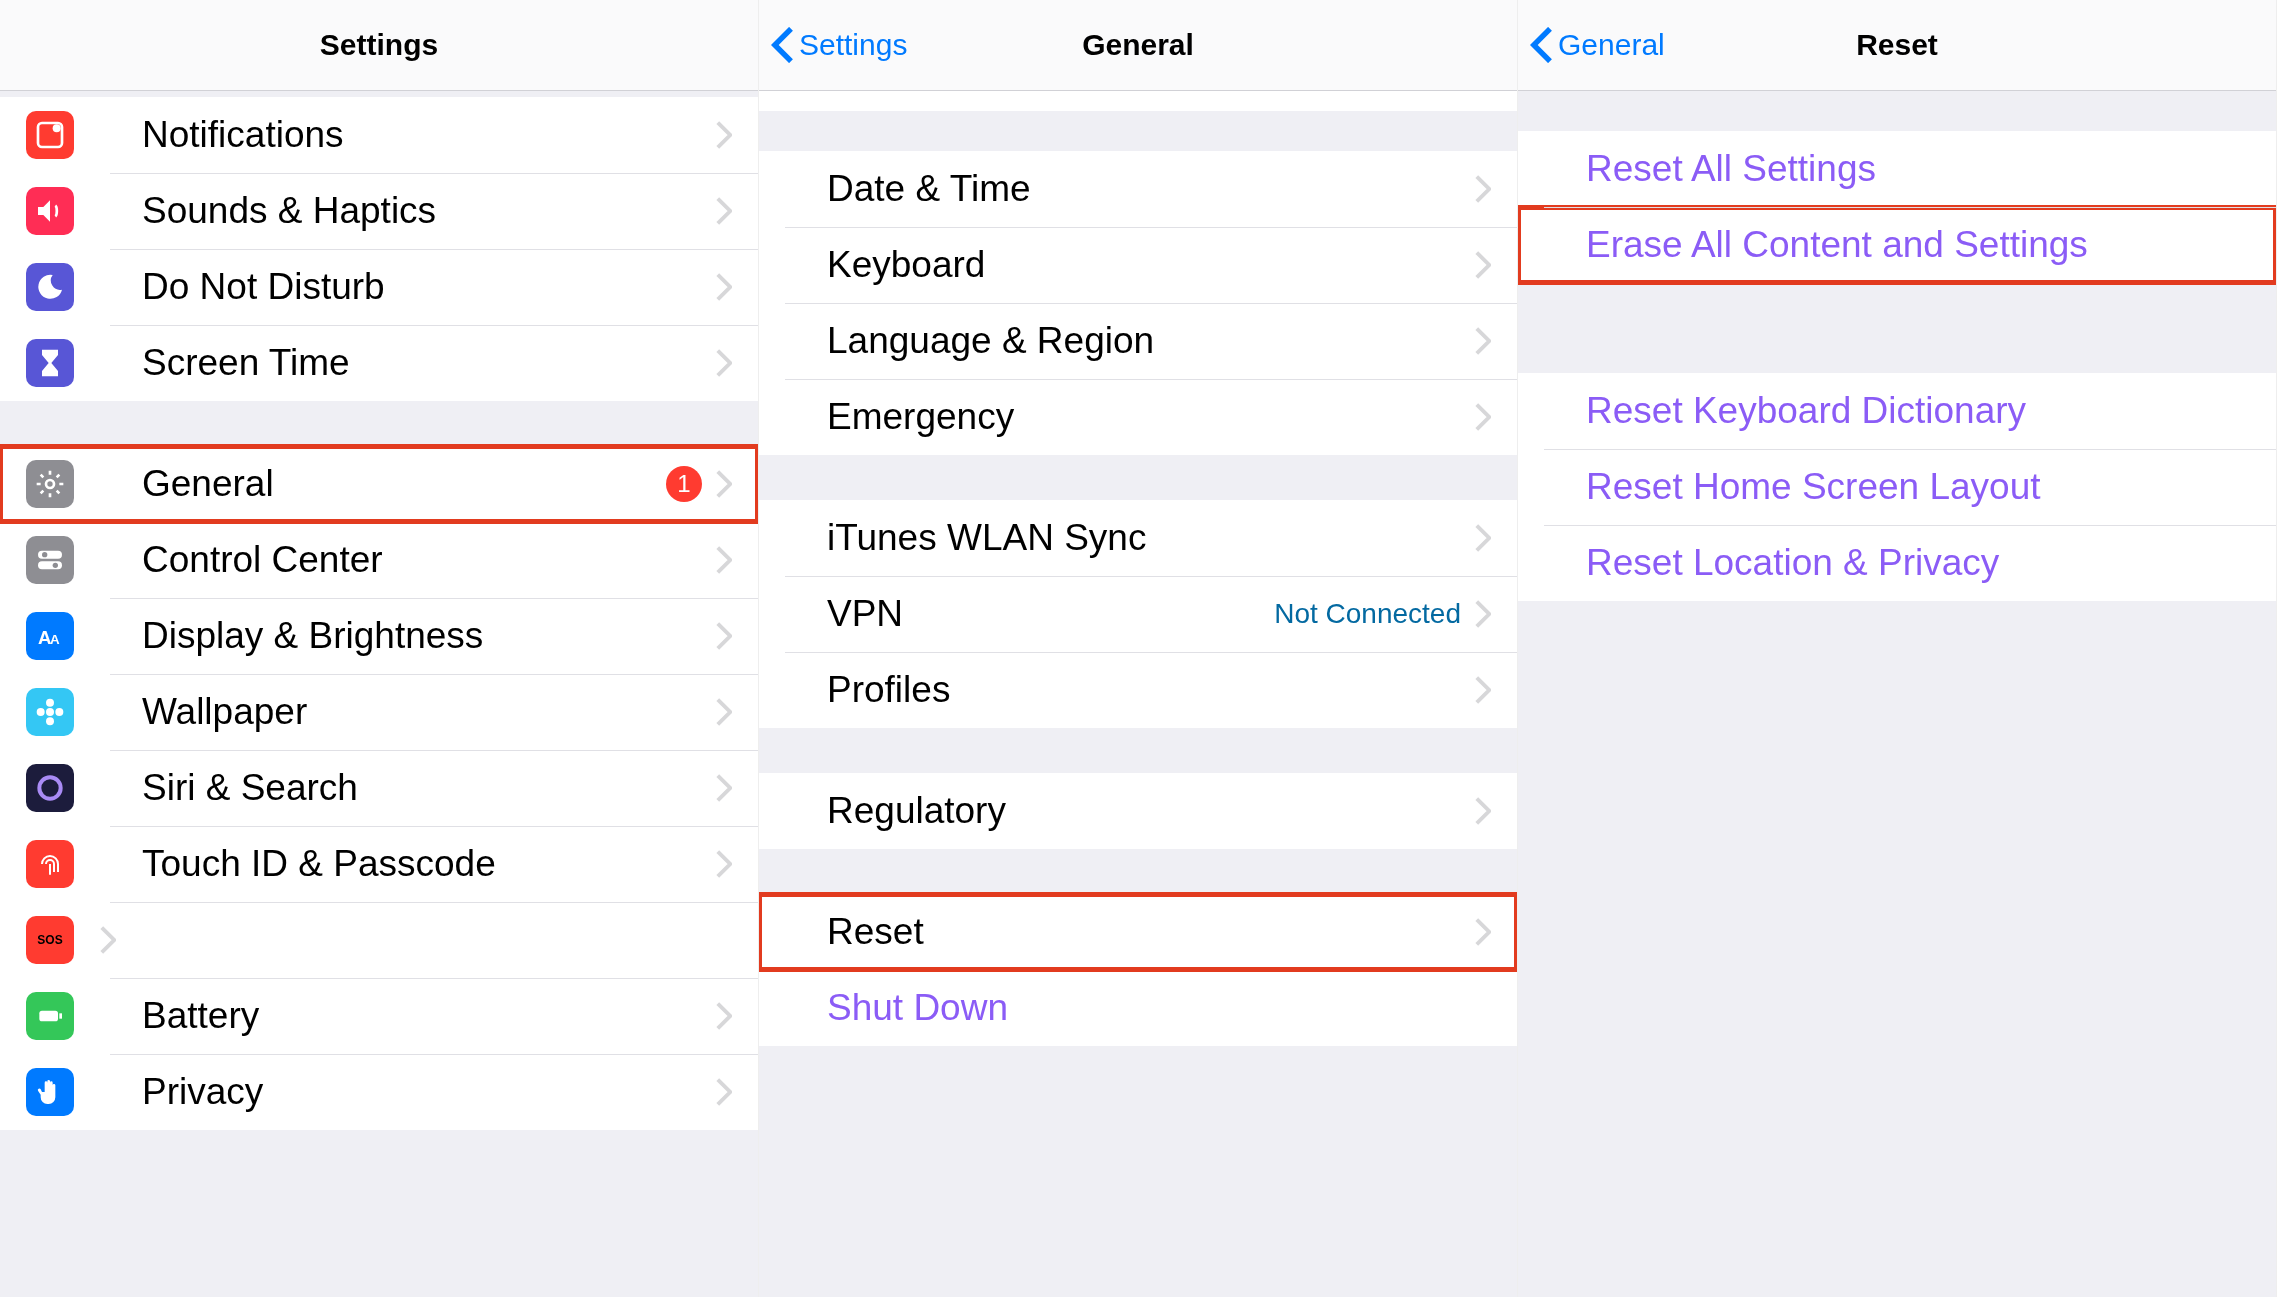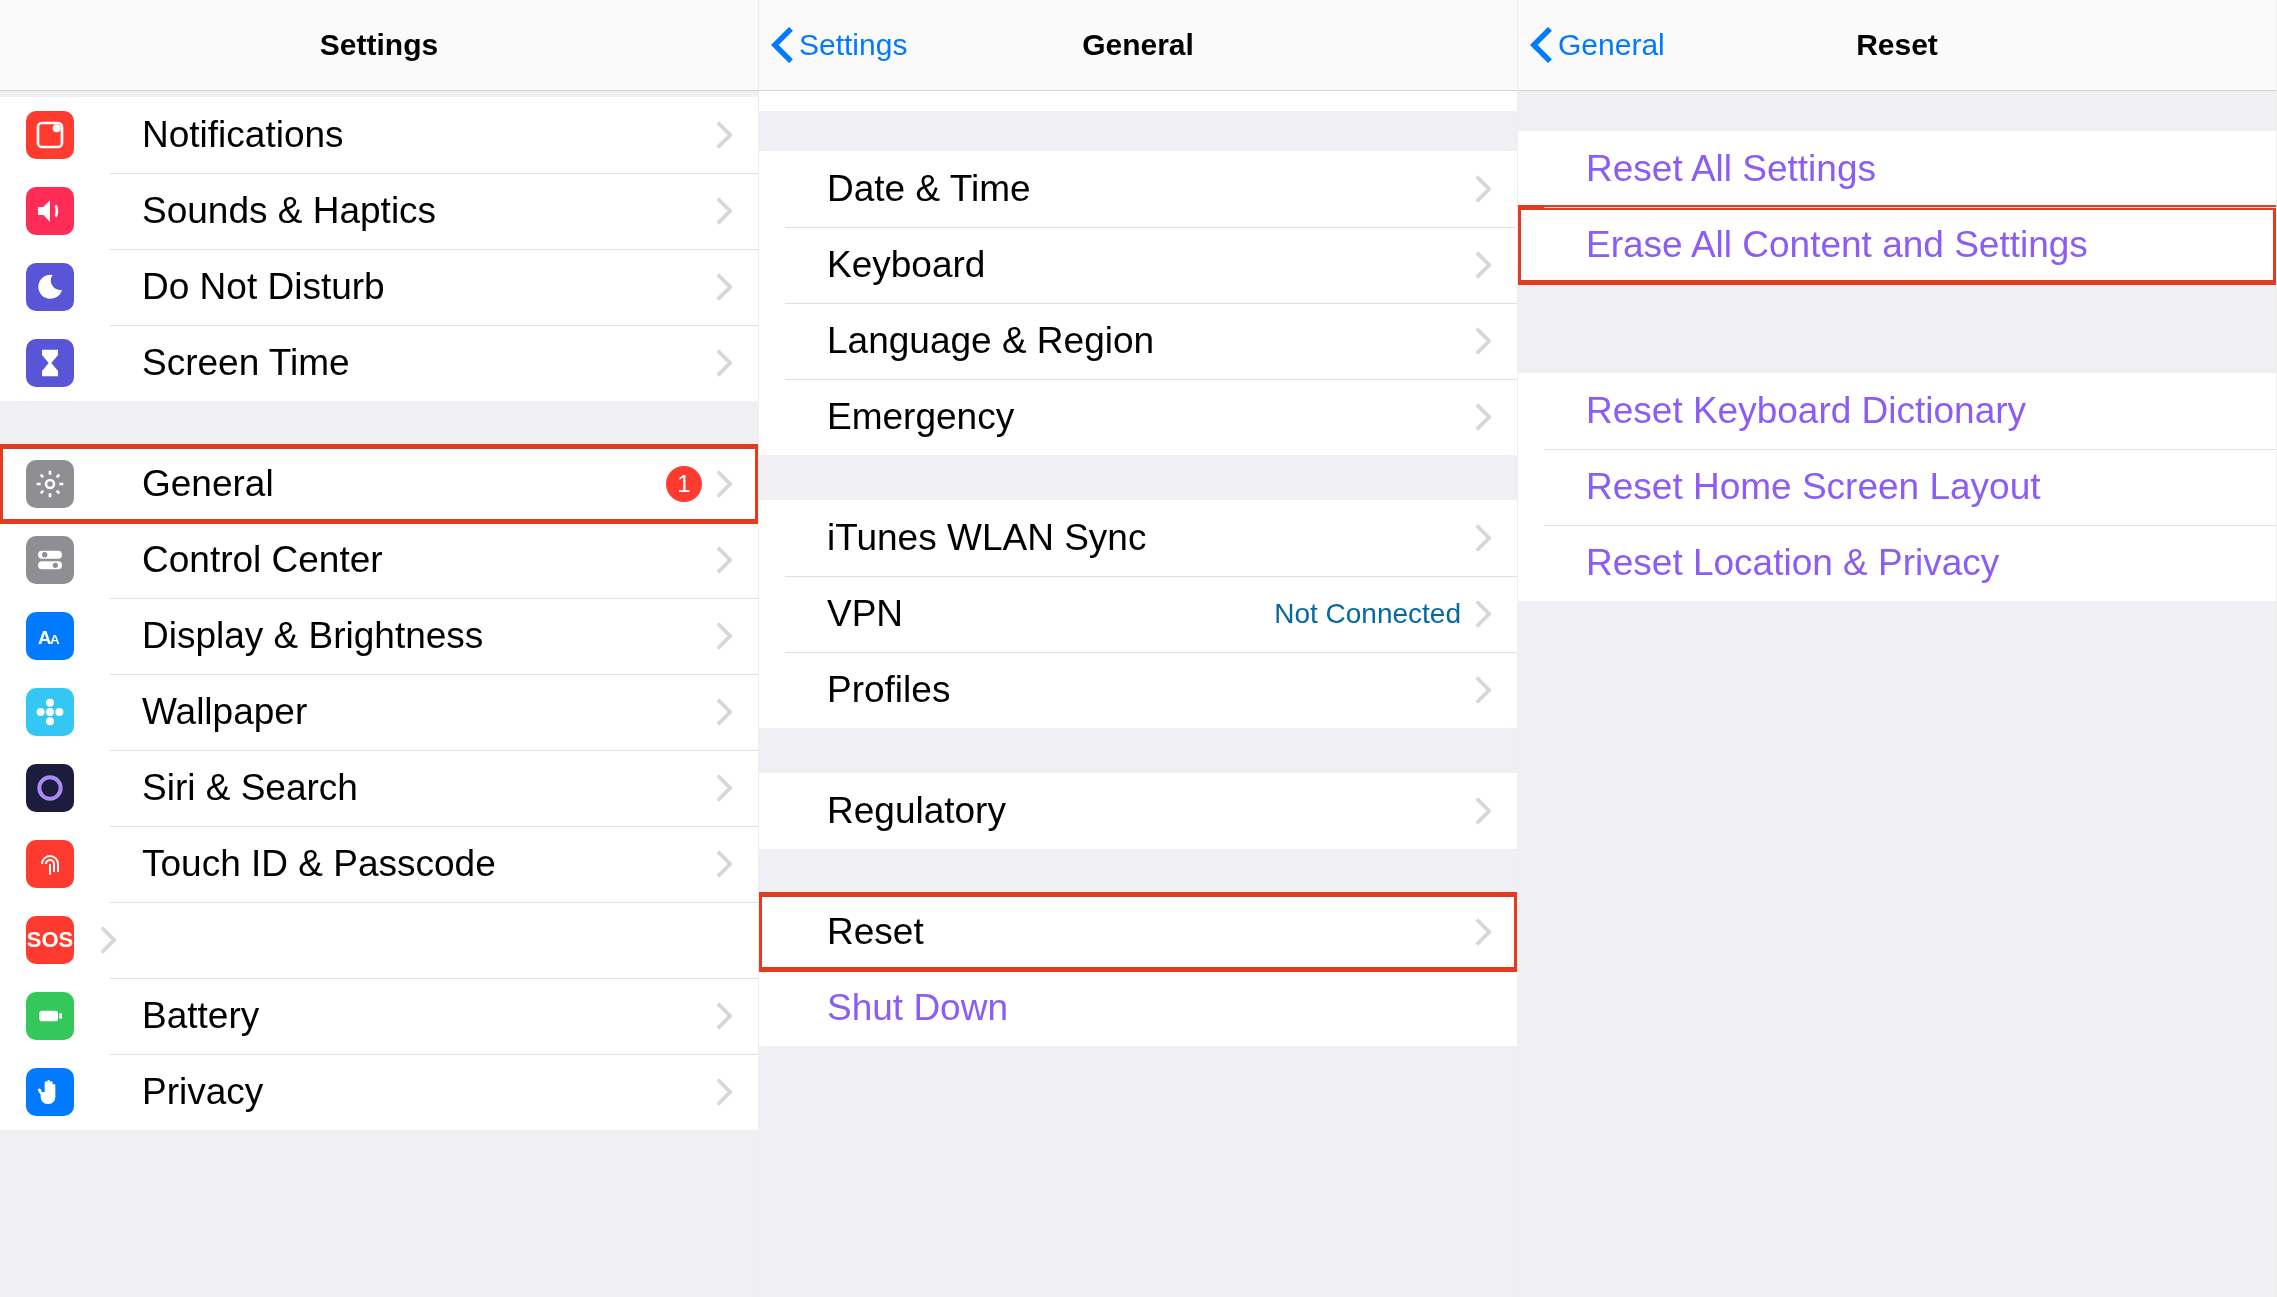--- a/index.html
+++ b/index.html
@@ -253,7 +253,7 @@
     </div>
     <div class="row">
       <span class="icon ic-sos">
-          <span style="color:#ffffff;font-weight:700;font-size:22px;">SOS</span>
+          <span style="color:#000000;font-weight:700;font-size:12px;">SOS</span>
         </span>
       <span class="chev"><svg viewBox="0 0 10 18">
             <polyline points="1,1 9,9 1,17"></polyline>

